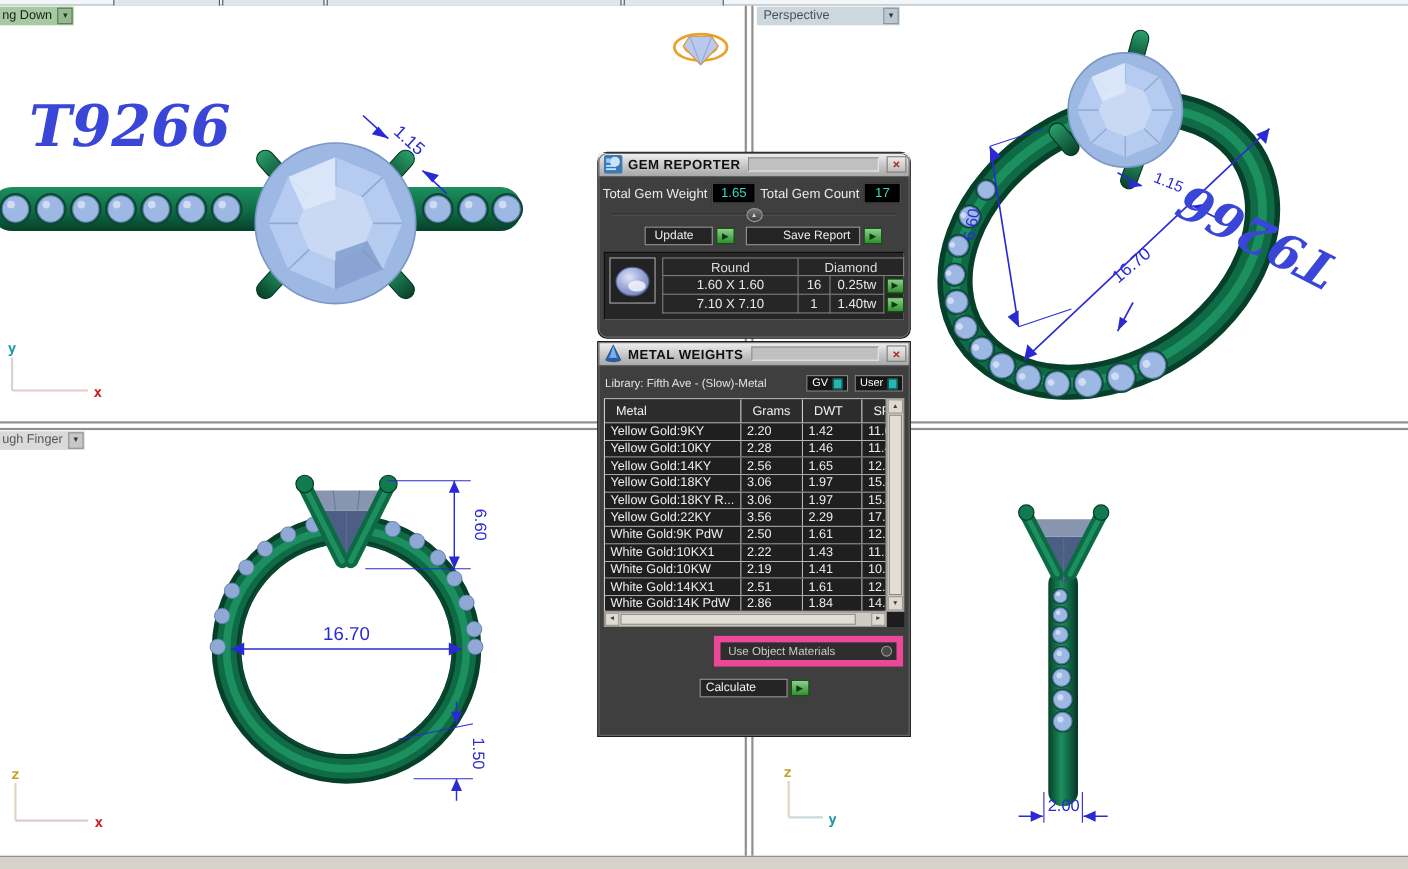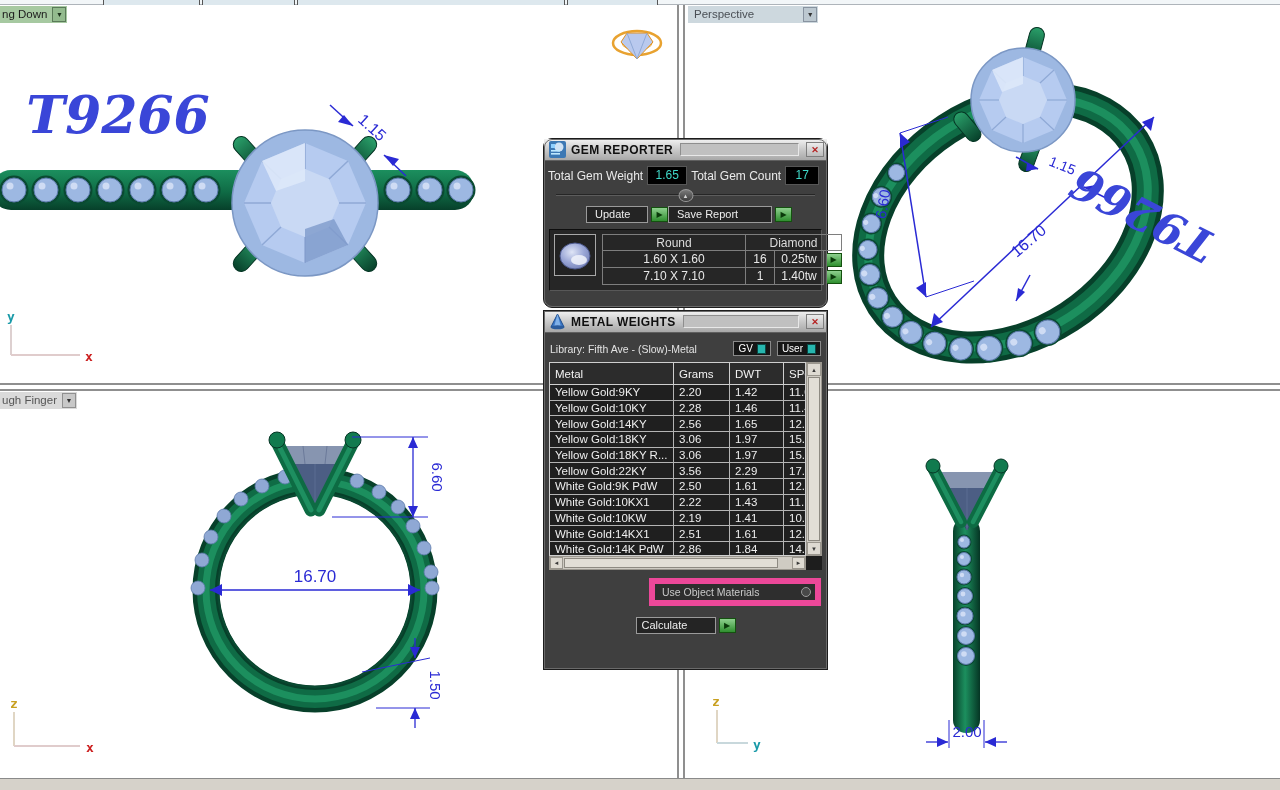--- a/index.html
+++ b/index.html
@@ -515,7 +515,7 @@
     <div class="gr-buttons">
       <button class="btn-dark" style="width:62px;text-align:left;">Update</button>
       <span class="play-btn" style="margin-left:3px;">▶</span>
-      <button class="btn-dark" style="width:104px;text-align:left;">Save Report</button>
+      <button class="btn-dark" style="width:104px;text-align:right;margin-left:10px;">Save Report</button>
       <span class="play-btn" style="margin-left:3px;">▶</span>
     </div>
     <div class="gr-table-wrap">

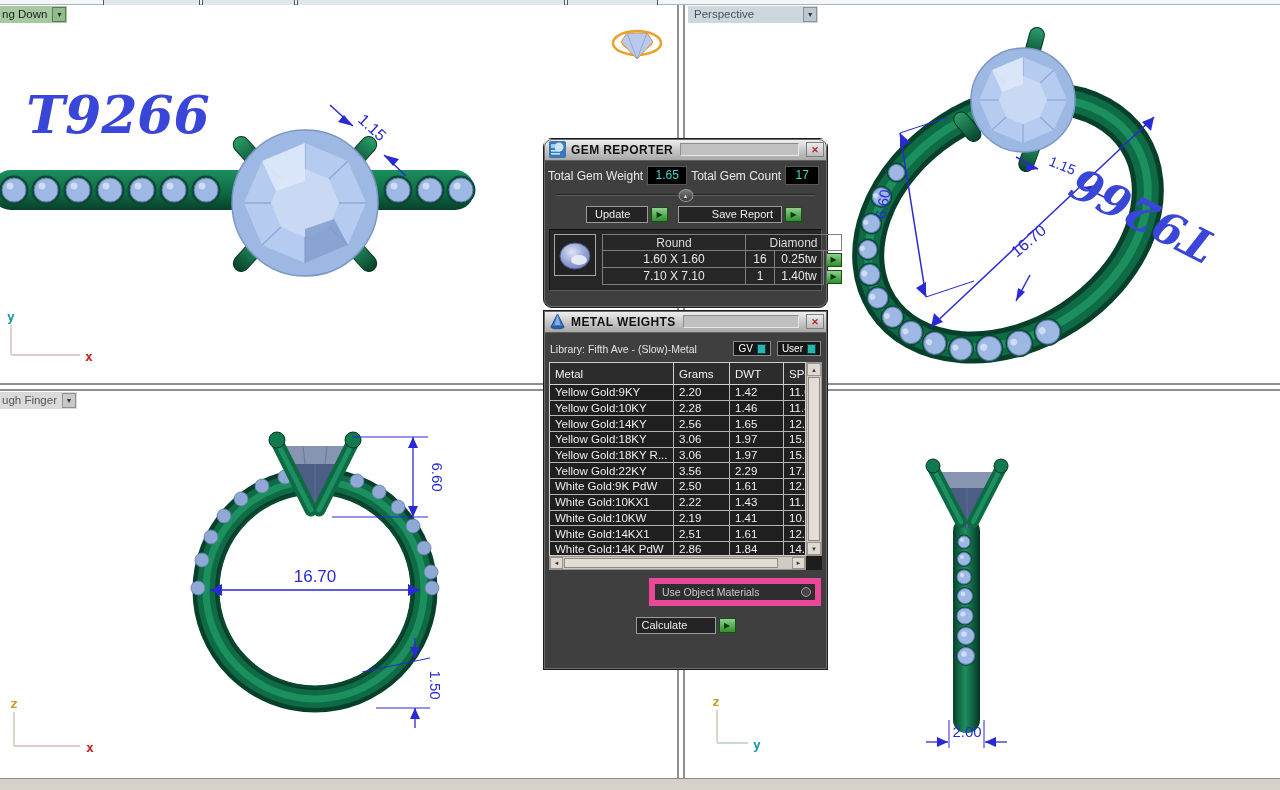--- a/index.html
+++ b/index.html
@@ -48,7 +48,7 @@
   .gr-grid .grow { display:flex; height:17px; }
   .gr-grid .cell { border:1px solid #7e7e7e; border-top:none; display:flex; align-items:center; justify-content:center; overflow:hidden; white-space:nowrap; }
   .gr-grid .grow.hdr .cell { border-top:1px solid #7e7e7e; color:#dcdcdc; }
-  .gr-grid .c-size { width:144px; }
+  .gr-grid .c-size { width:124px; }
   .gr-grid .c-count { width:29px; border-left:none; }
   .gr-grid .c-weight { width:49px; border-left:none; }
   .gr-grid .c-play { width:18px; border:none; display:flex; align-items:center; padding-left:1px; }

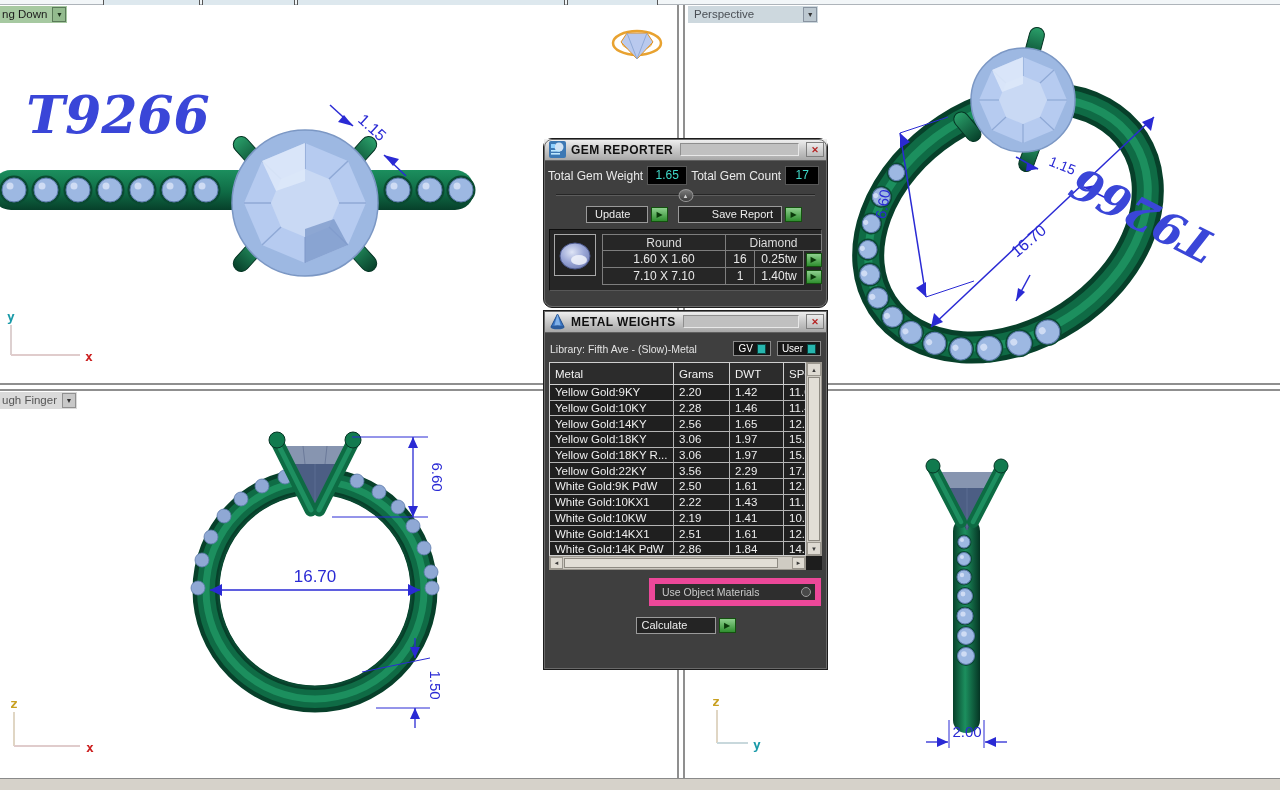--- a/index.html
+++ b/index.html
@@ -61,7 +61,7 @@
   .mw-table { position:relative; margin:6px 5px 0 5px; height:208px; background:#1d1d1d; }
   .mw-cols { position:absolute; left:0; top:0; right:16px; bottom:14px; overflow:hidden; border:1px solid #cfcfcf; }
   .mw-hrow { display:flex; height:22px; background:#2c2c2c; border-bottom:1px solid #cfcfcf; }
-  .mw-hrow .hcell { font-size:11.5px; color:#f2f2f2; display:flex; align-items:center; padding-left:5px; border-right:1px solid #cfcfcf; white-space:nowrap; }
+  .mw-hrow .hcell { font-size:11.5px; color:#f2f2f2; display:flex; align-items:center; padding-left:10px; border-right:1px solid #cfcfcf; white-space:nowrap; }
   .mw-row { display:flex; height:15.7px; background:#1f1f1f; border-bottom:1px solid #b4b4b4; }
   .mw-row .cell { font-size:11.5px; color:#eeeeee; display:flex; align-items:center; padding-left:5px; border-right:1px solid #b4b4b4; white-space:nowrap; overflow:hidden; }
   .col-metal { width:124px; flex:0 0 auto; }

